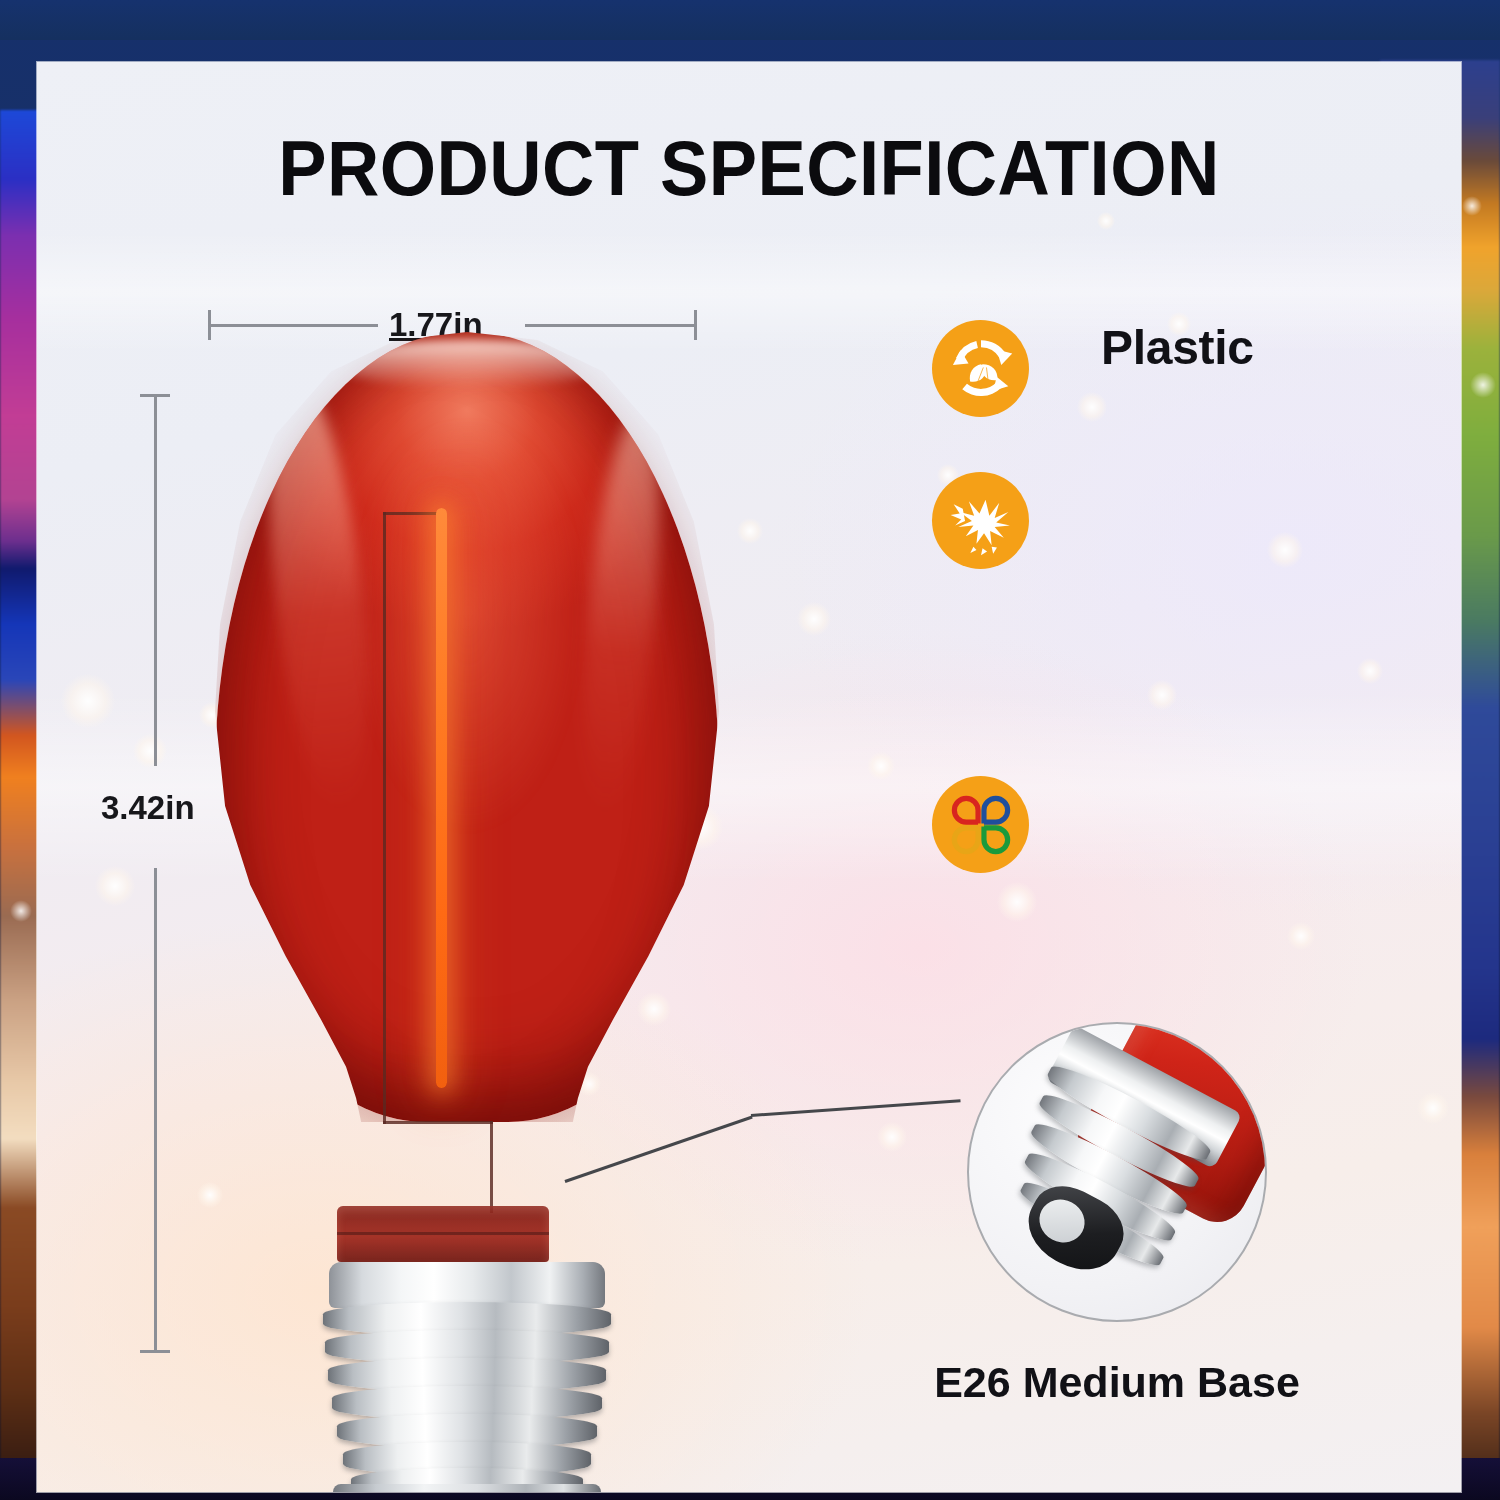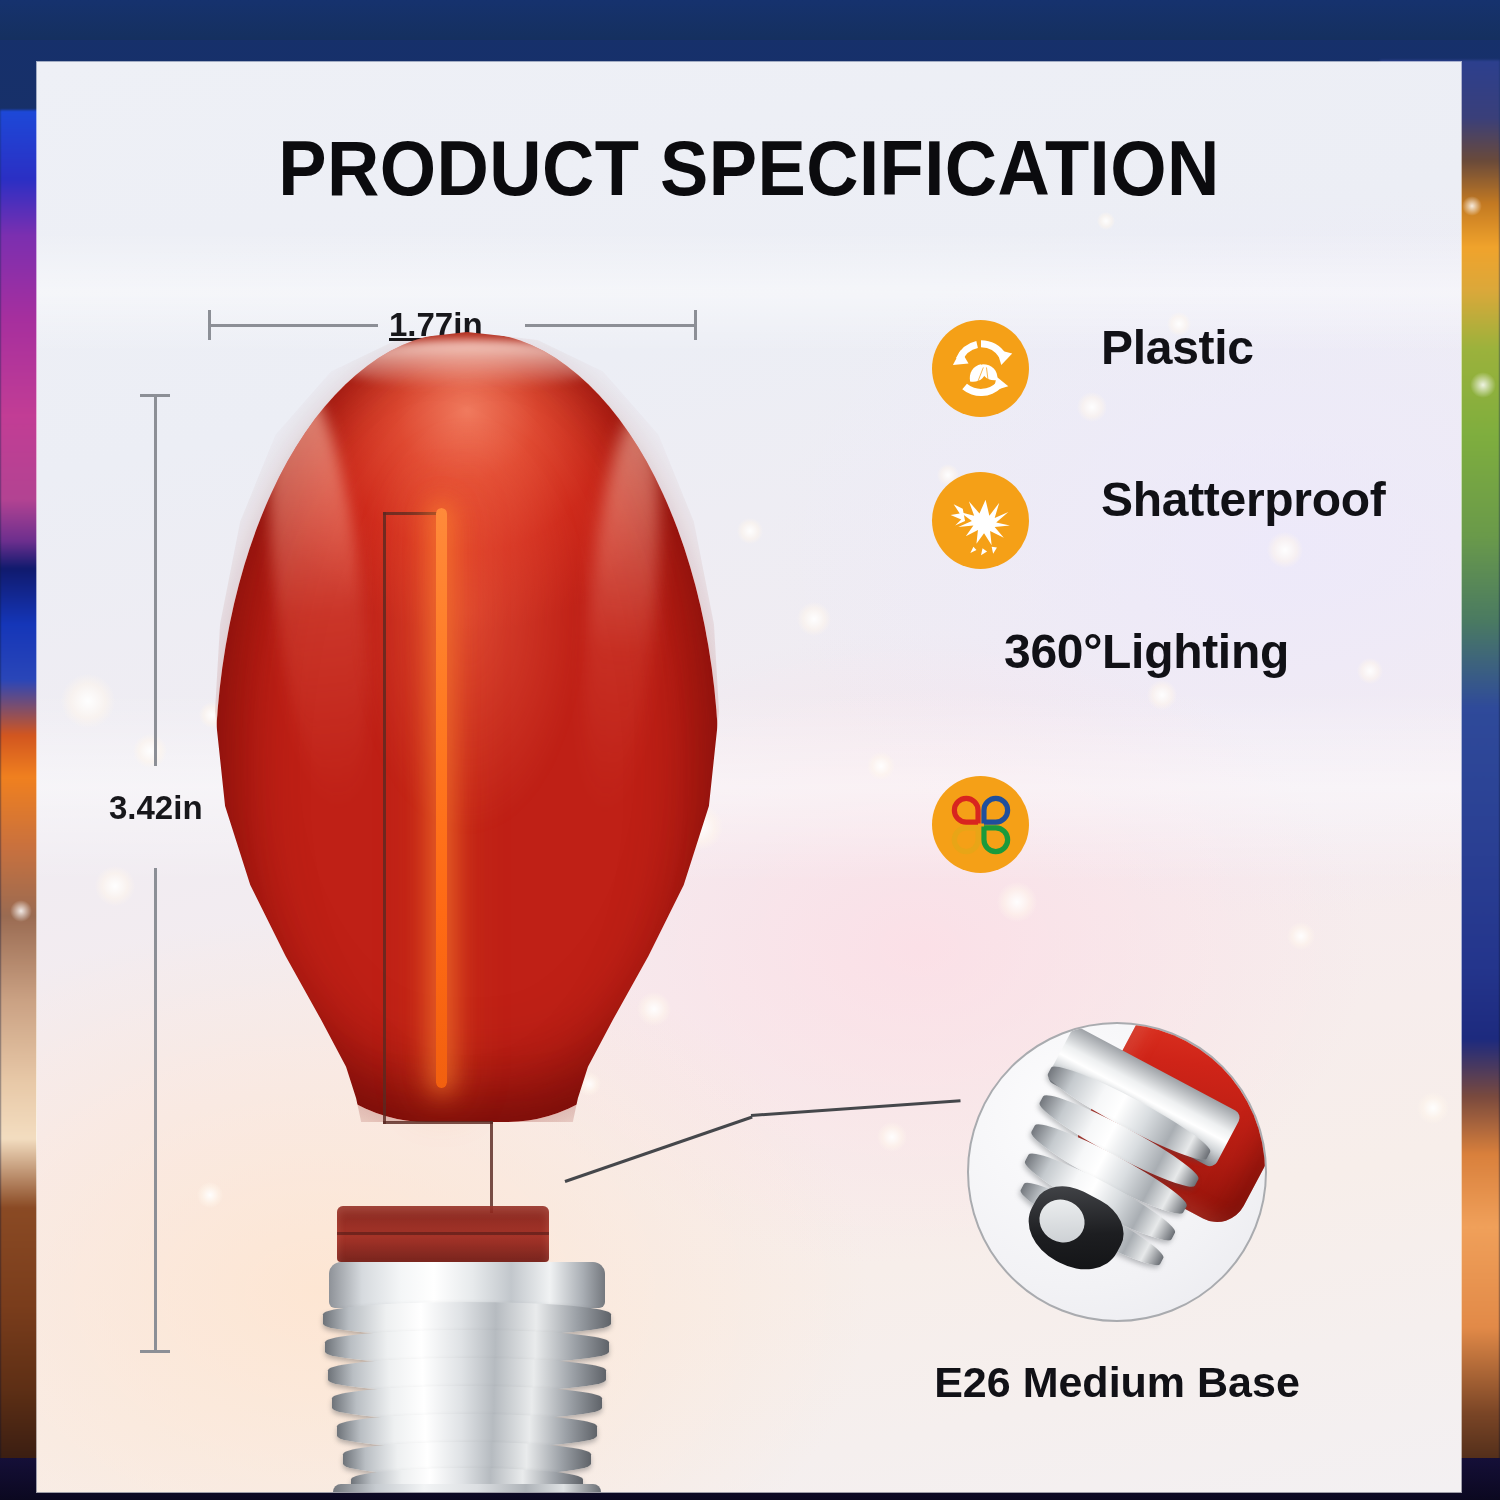--- a/index.html
+++ b/index.html
@@ -414,7 +414,6 @@
           </g>
         </svg>
       </div>
-      <div class="flabel">Shatterproof</div>
     </div>
 
     <div class="feature">

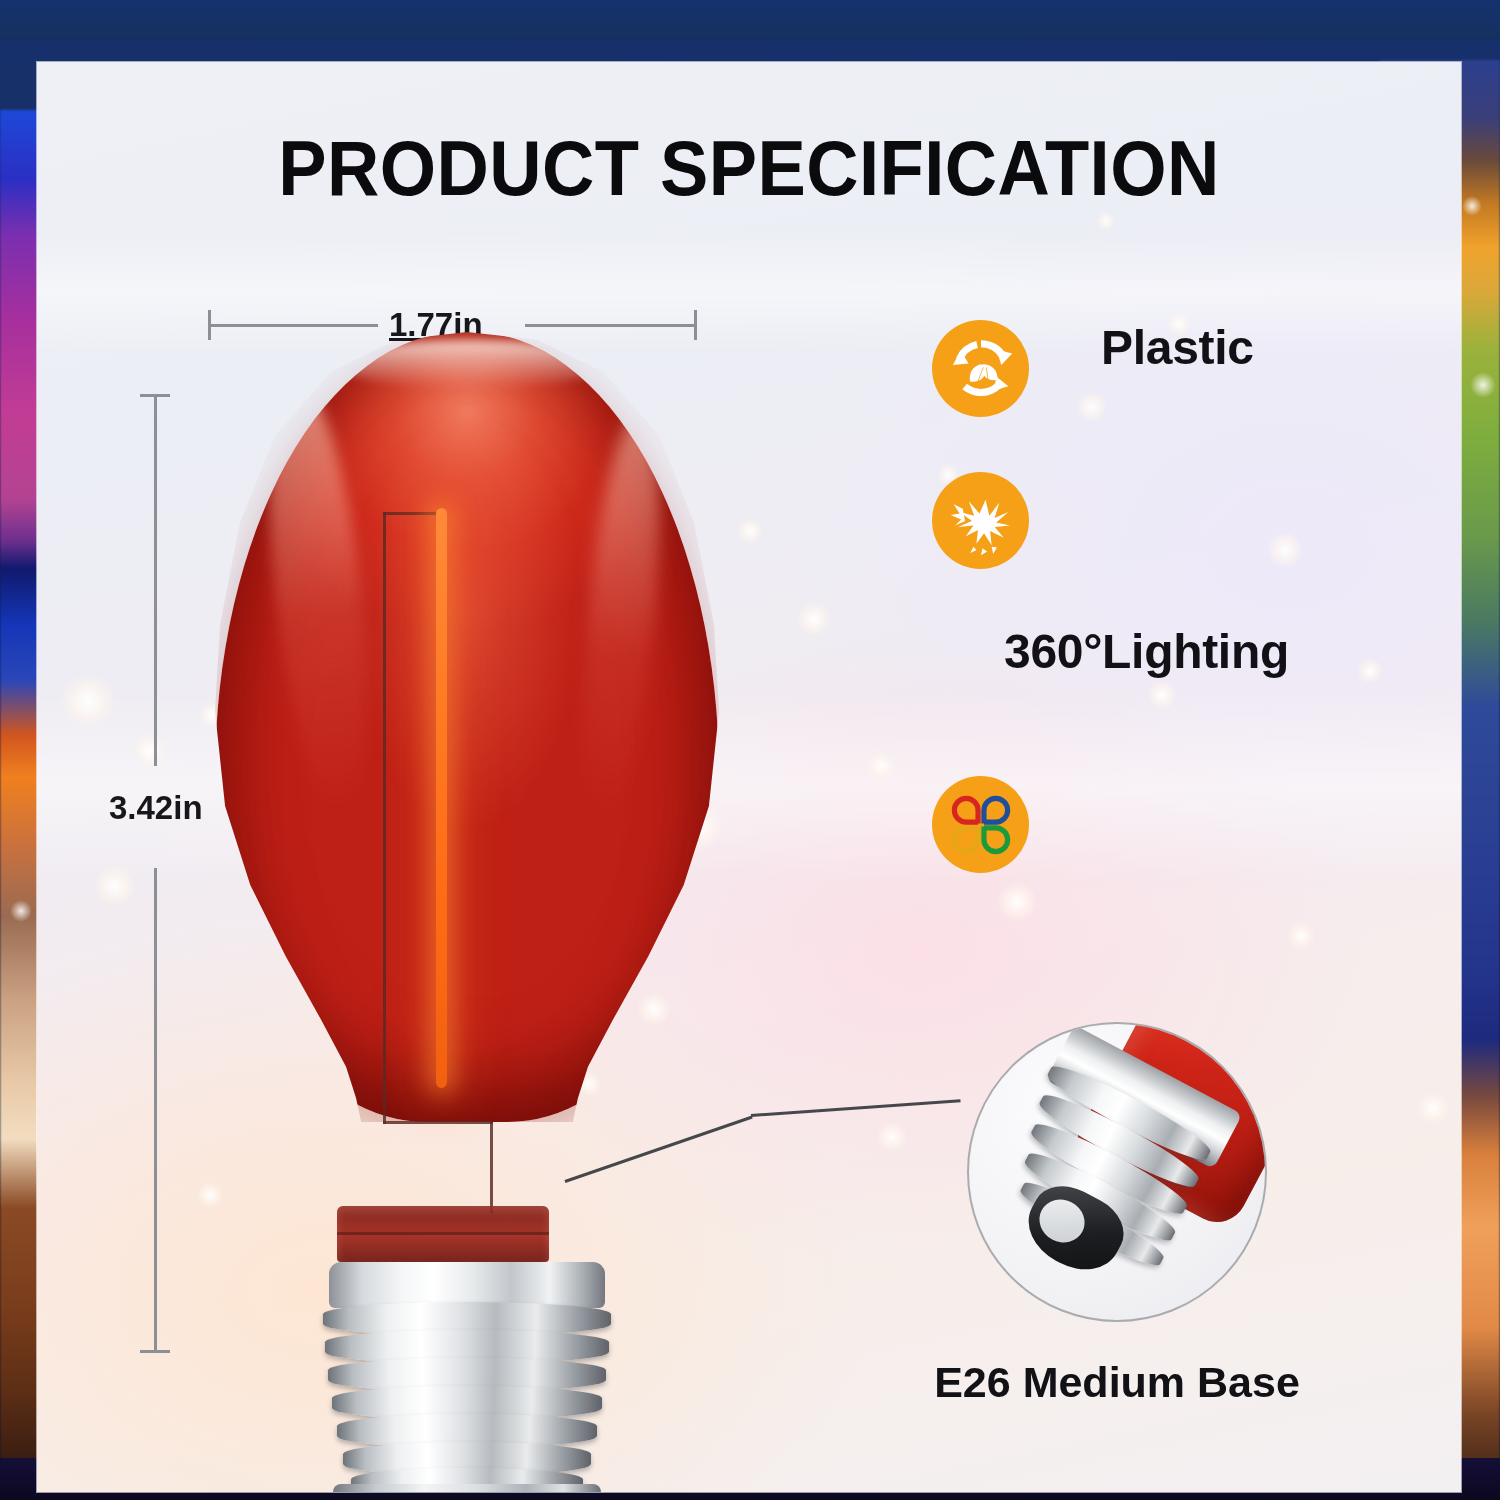--- a/index.html
+++ b/index.html
@@ -417,7 +417,6 @@
     </div>
 
     <div class="feature">
-      <div class="flabel">360°Lighting</div>
     </div>
 
     <div class="feature">

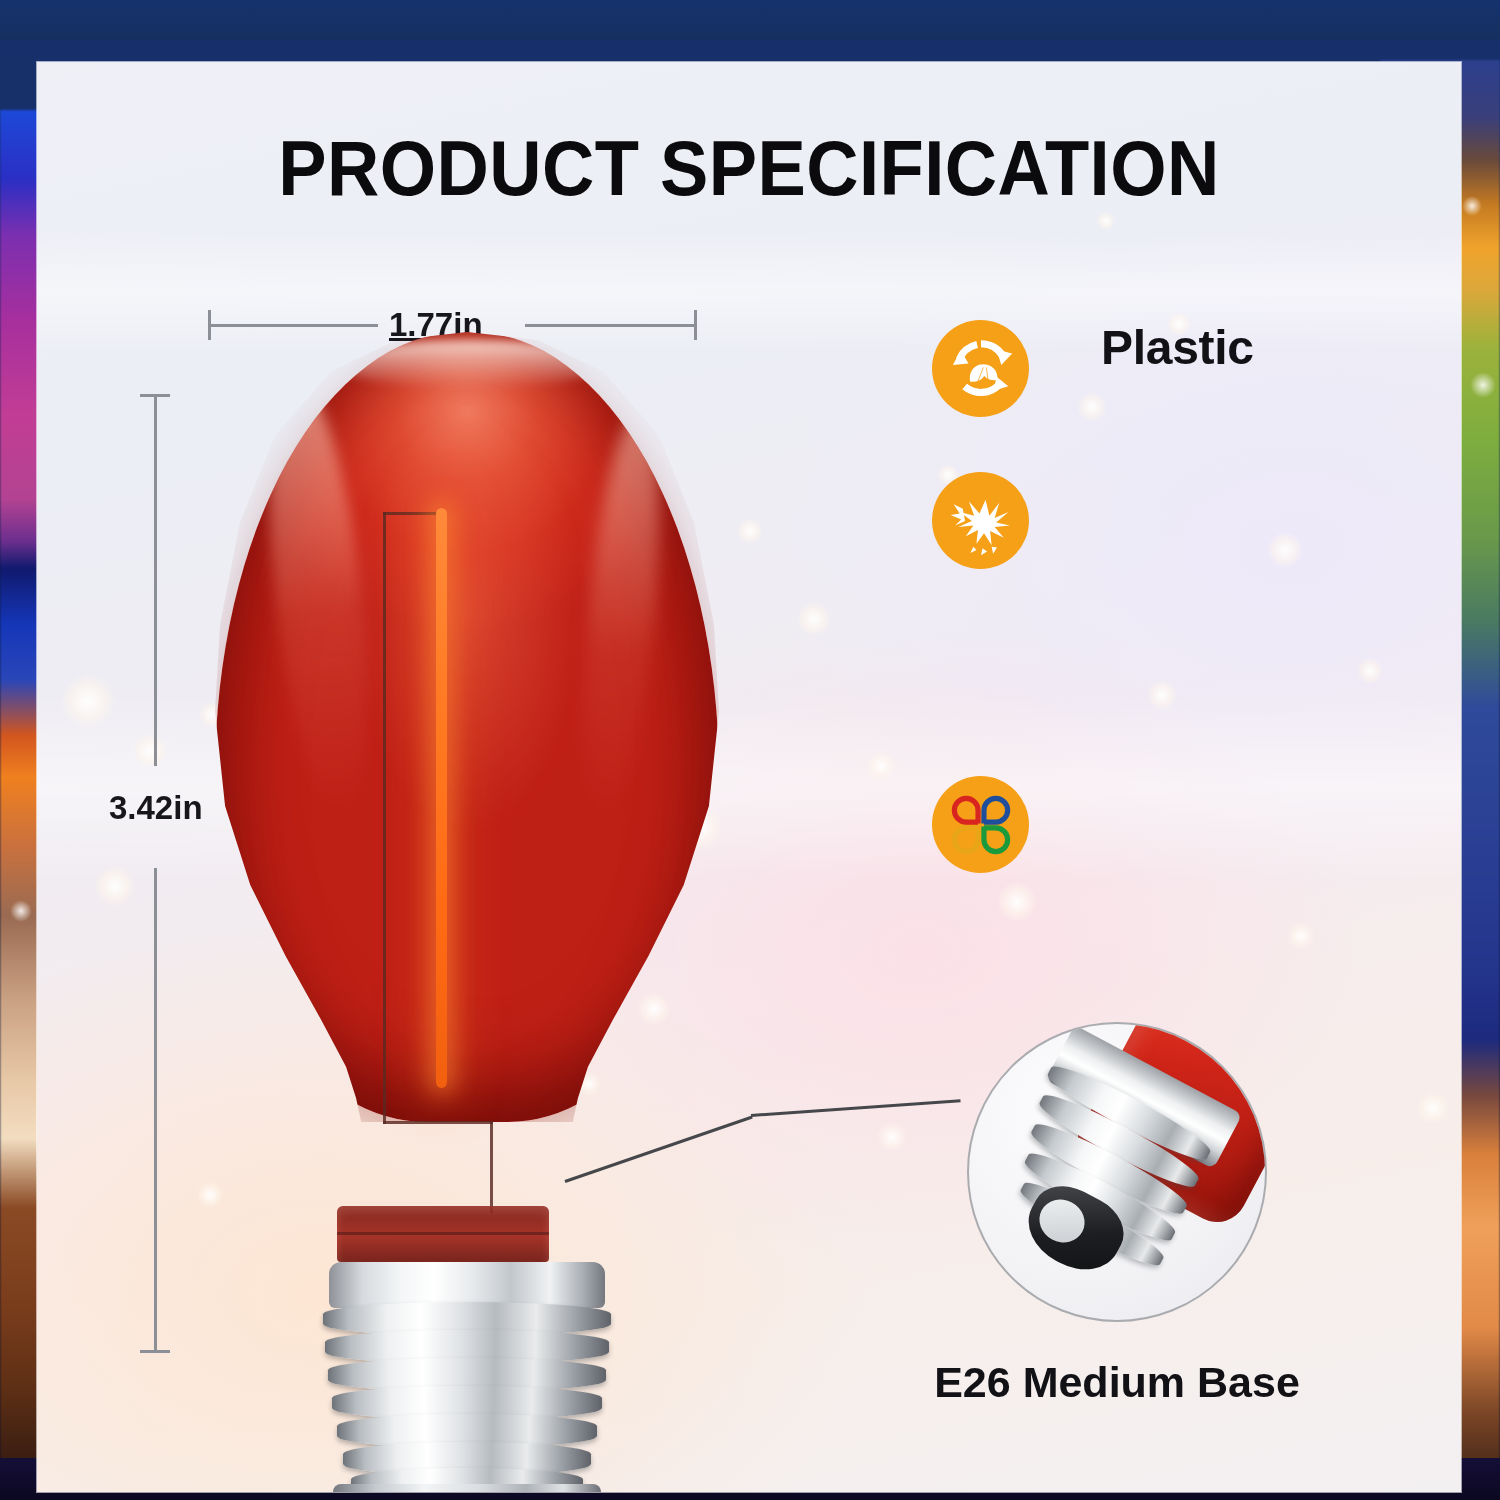--- a/index.html
+++ b/index.html
@@ -120,7 +120,7 @@
   #hdim-capB { left:103px; top:1288px; width:30px; height:3px; }
   #hdim-lineT{ left:117px; top:332px; width:3px; height:372px; }
   #hdim-lineB{ left:117px; top:806px; width:3px; height:484px; }
-  #hdim-label{ left:72px; top:727px; }
+  #hdim-label{ left:64px; top:727px; }
 
   
   #bulb { position:absolute; left:150px; top:270px; width:560px; height:1045px; }

